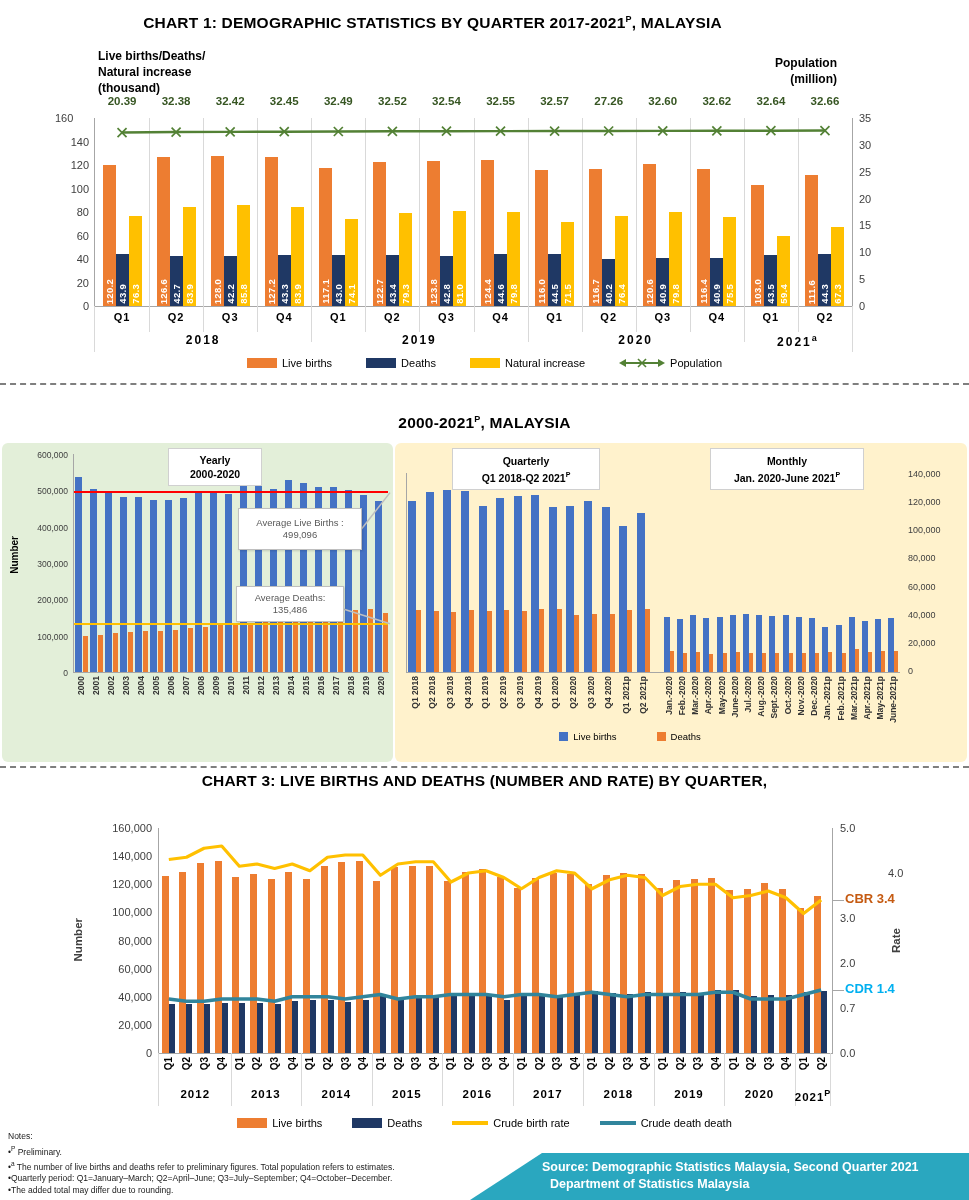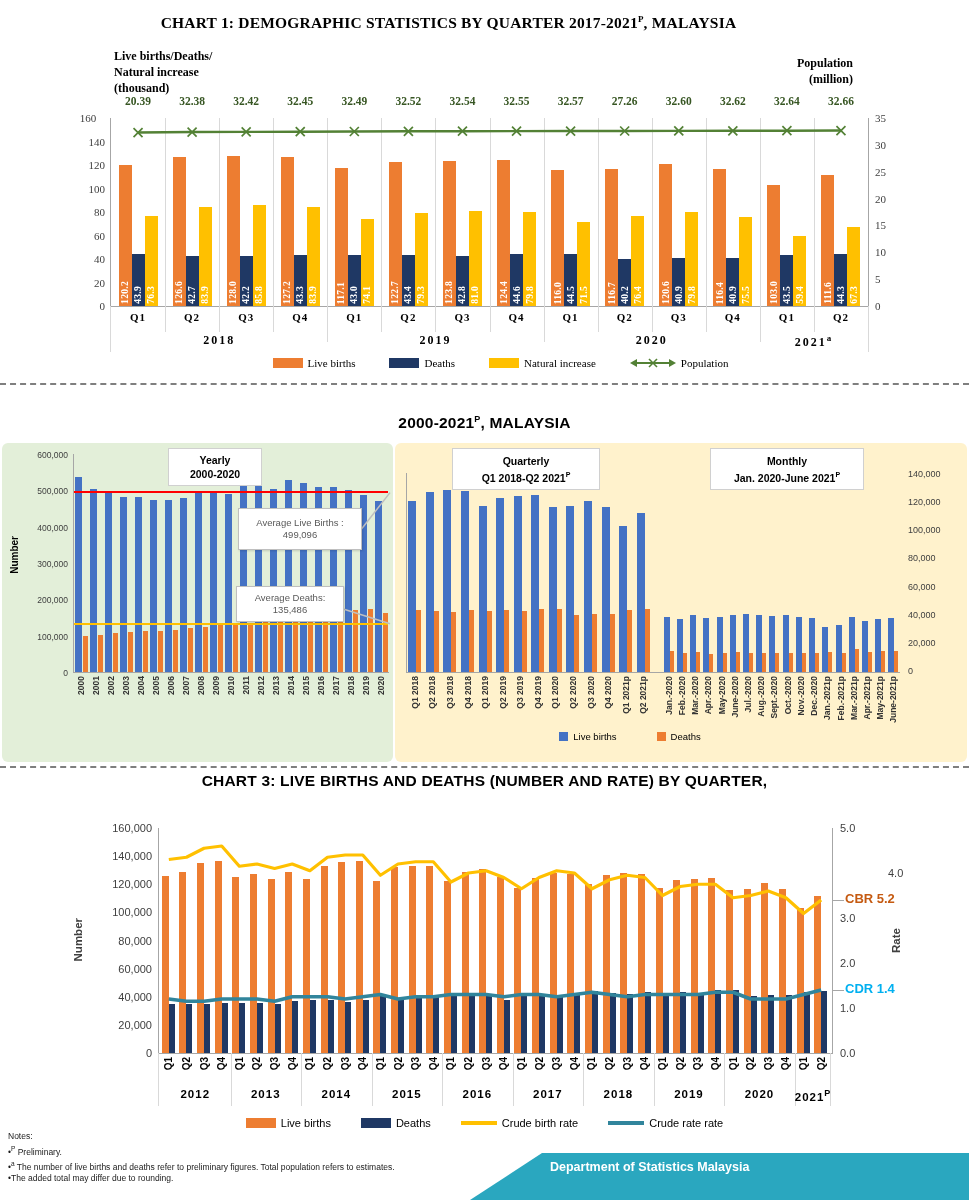--- a/index.html
+++ b/index.html
@@ -33,7 +33,7 @@
 
 <div class="page">
 
-  <div class="abs" id="c1" style="left:16px;top:0;width:865px;height:385px;font-family:Liberation Serif, serif;">
+  <div class="abs" id="c1" style="left:0;top:0;width:865px;height:385px;">
     <div class="title" style="top:14px;"><span>CHART 1: DEMOGRAPHIC STATISTICS BY QUARTER 2017-2021</span><sup>P</sup><span>, MALAYSIA</span></div>
     <div class="abs" style="left:98px;top:48px;font-weight:bold;font-size:12px;line-height:16px;">
       <div>Live births/Deaths/</div>

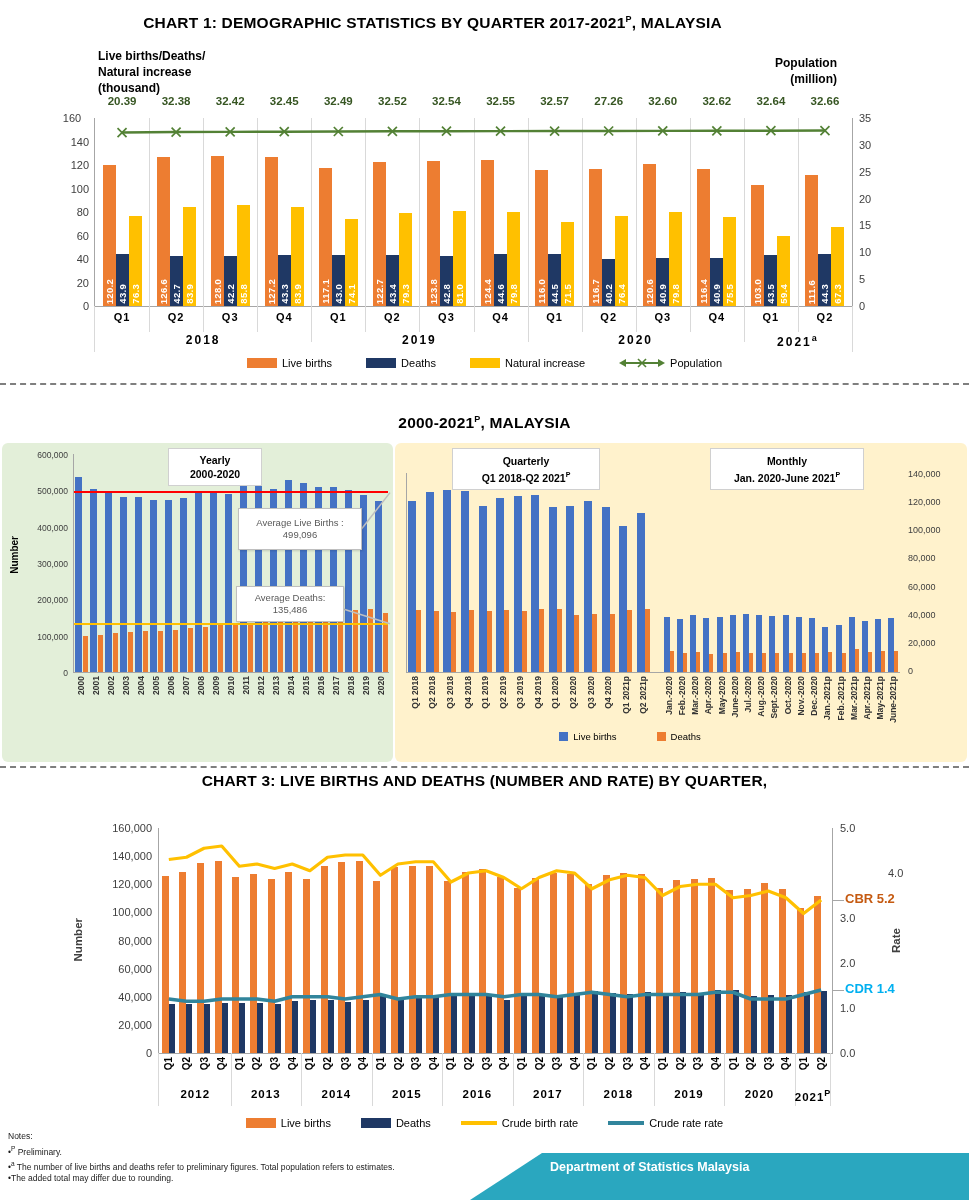--- a/index.html
+++ b/index.html
@@ -48,7 +48,7 @@
         <div class="axline" style="left: 94px; top: 118px; width: 1px; height: 188px;"></div>
         <div class="axline" style="left: 852px; top: 118px; width: 1px; height: 188px;"></div>
         <div class="axline" style="left: 94px; top: 306px; width: 759px; height: 1px;"></div>
-        <div class="tick" style="left: 55px; top: 112px; width: 34px; text-align: center;">160</div>
+        <div class="tick" style="left: 55px; top: 112px; width: 34px; text-align: left;">160</div>
         <div class="tick" style="left: 55px; top: 135.5px; width: 34px; text-align: right;">140</div>
         <div class="tick" style="left: 55px; top: 159px; width: 34px; text-align: right;">120</div>
         <div class="tick" style="left: 55px; top: 182.5px; width: 34px; text-align: right;">100</div>

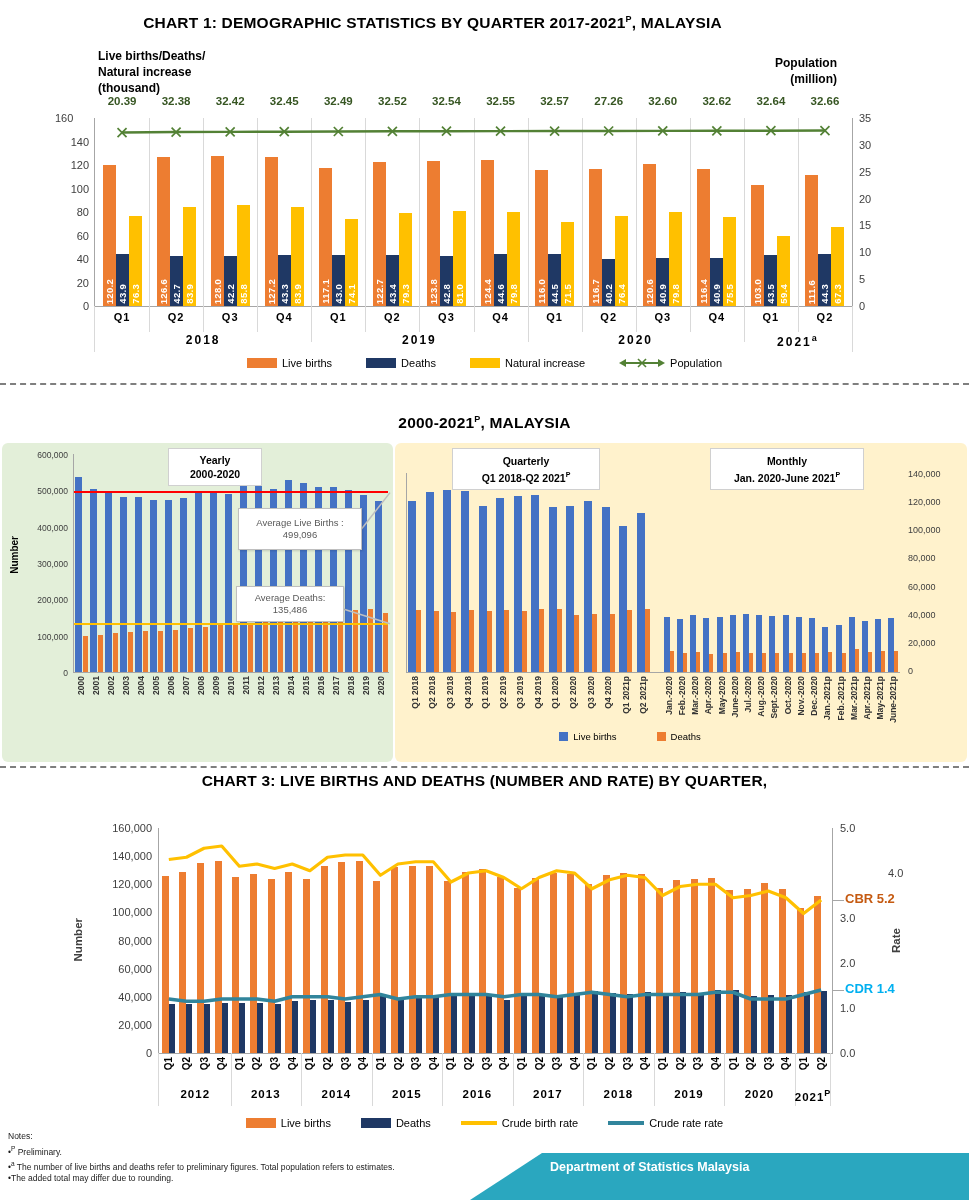--- a/index.html
+++ b/index.html
@@ -875,7 +875,7 @@
         </svg>
         <div class="axline" style="left: 832px; top: 132px; width: 12px; height: 1px;"></div>
         <div class="axline" style="left: 832px; top: 222px; width: 12px; height: 1px;"></div>
-        <div style="position: absolute; left: 845px; top: 123px; font-weight: bold; font-size: 13px; color: rgb(197, 90, 17);">CBR 5.2</div>
+        <div style="position: absolute; left: 845px; top: 123px; font-weight: bold; font-size: 13px; color: rgb(197, 90, 17);">CBR 3.4</div>
         <div style="position: absolute; left: 845px; top: 213px; font-weight: bold; font-size: 13px; color: rgb(0, 176, 240);">CDR 1.4</div>
       </div>
     <div class="legend" id="c3-legend" style="left:0;top:349px;width:969px;gap:30px;">

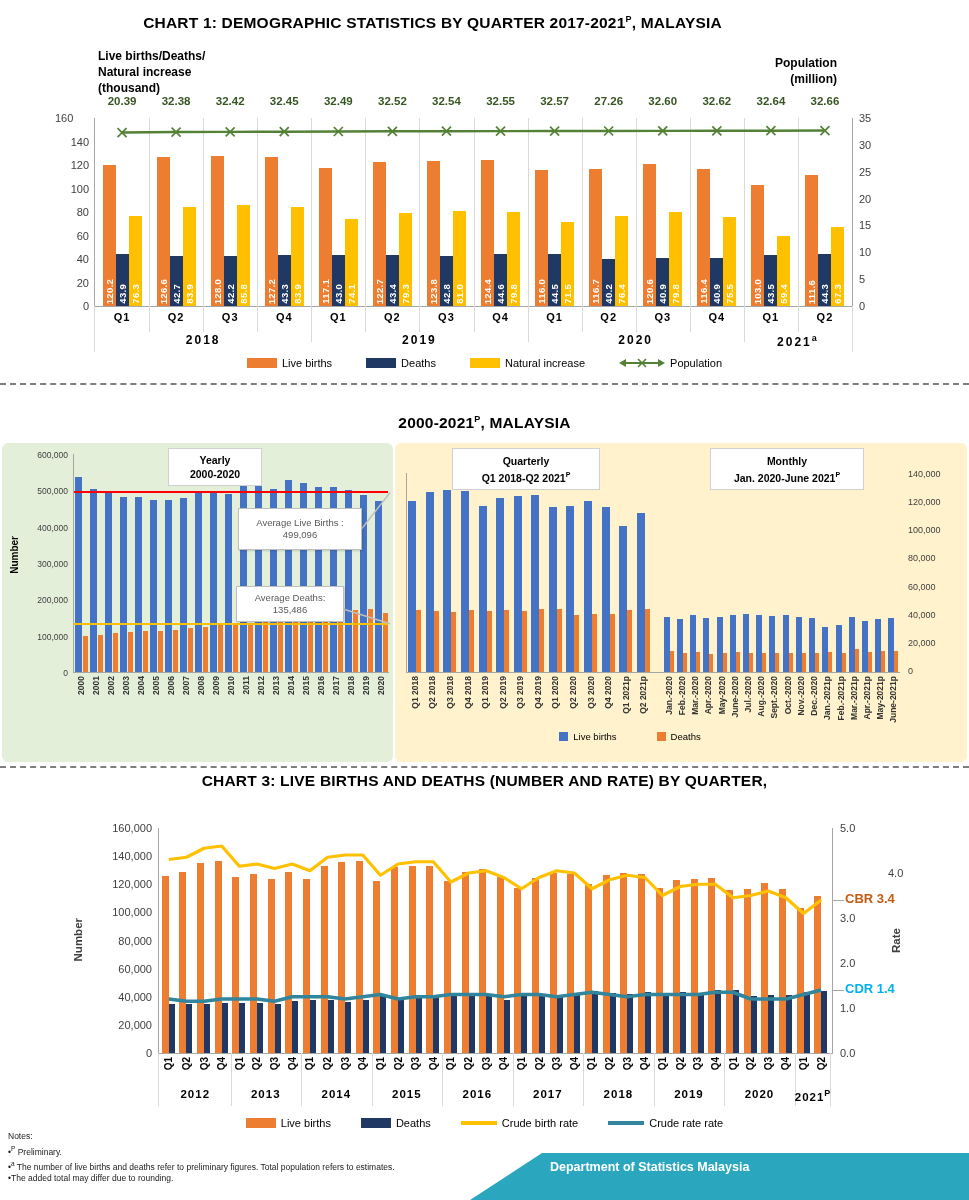--- a/index.html
+++ b/index.html
@@ -650,7 +650,7 @@
         <div class="tick" style="left: 888px; top: 99px;">4.0</div>
         <div class="tick" style="left: 840px; top: 144px;">3.0</div>
         <div class="tick" style="left: 840px; top: 189px;">2.0</div>
-        <div class="tick" style="left: 840px; top: 234px;">1.0</div>
+        <div class="tick" style="left: 840px; top: 234px;">0.7</div>
         <div class="tick" style="left: 840px; top: 279px;">0.0</div>
         <div class="vcell" style="left: 70px; top: 150px; width: 16px;">
           <span class="vtext" style="font-size: 11.5px; font-weight: bold; color: rgb(64, 64, 64);">Number</span>

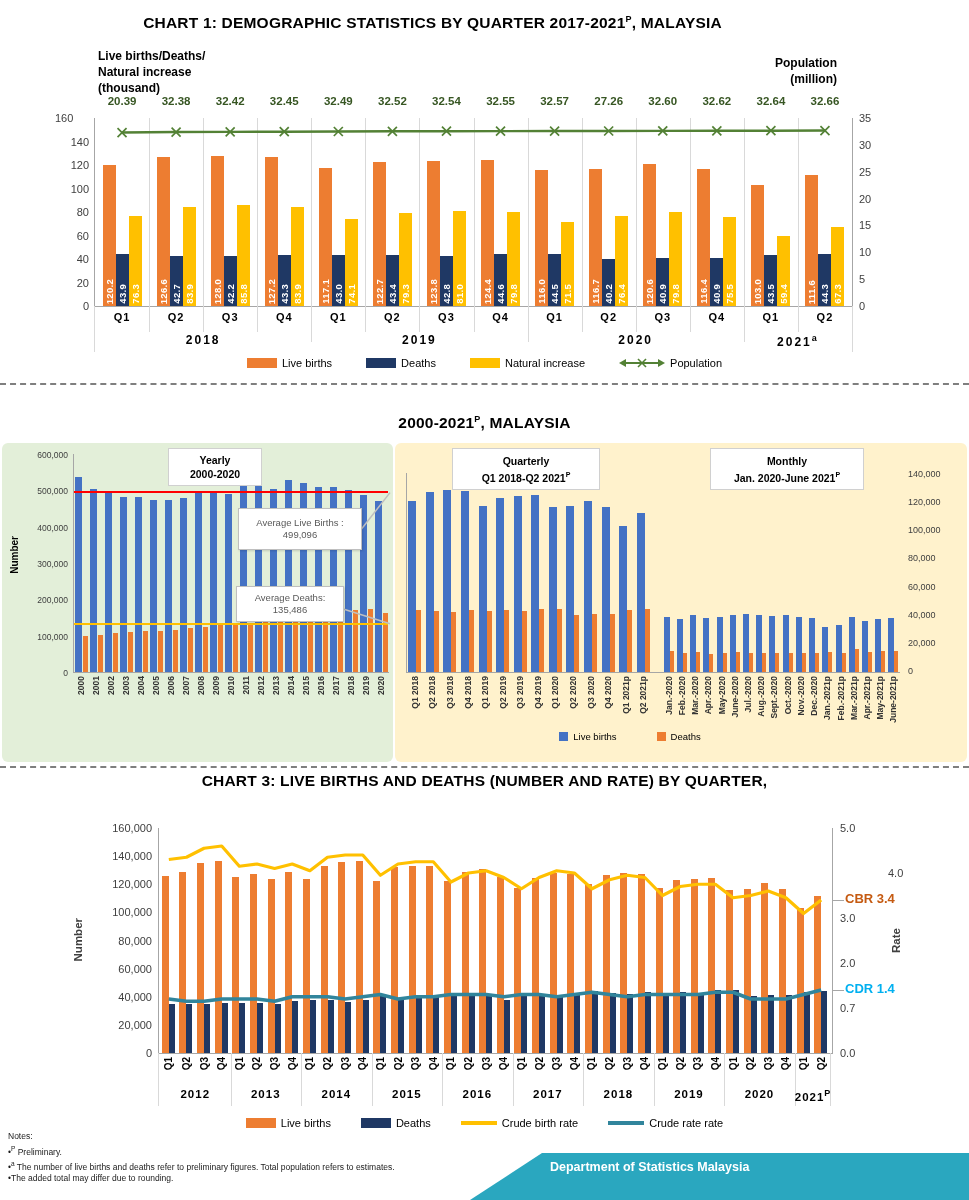--- a/index.html
+++ b/index.html
@@ -893,7 +893,7 @@
         </div>
         <div class="item">
           <div class="chip" style="width: 36px; height: 3.5px; background: rgb(49, 133, 156);"></div>
-          <div>Crude rate rate</div>
+          <div>Crude death death</div>
         </div>
       </div>
   </div>

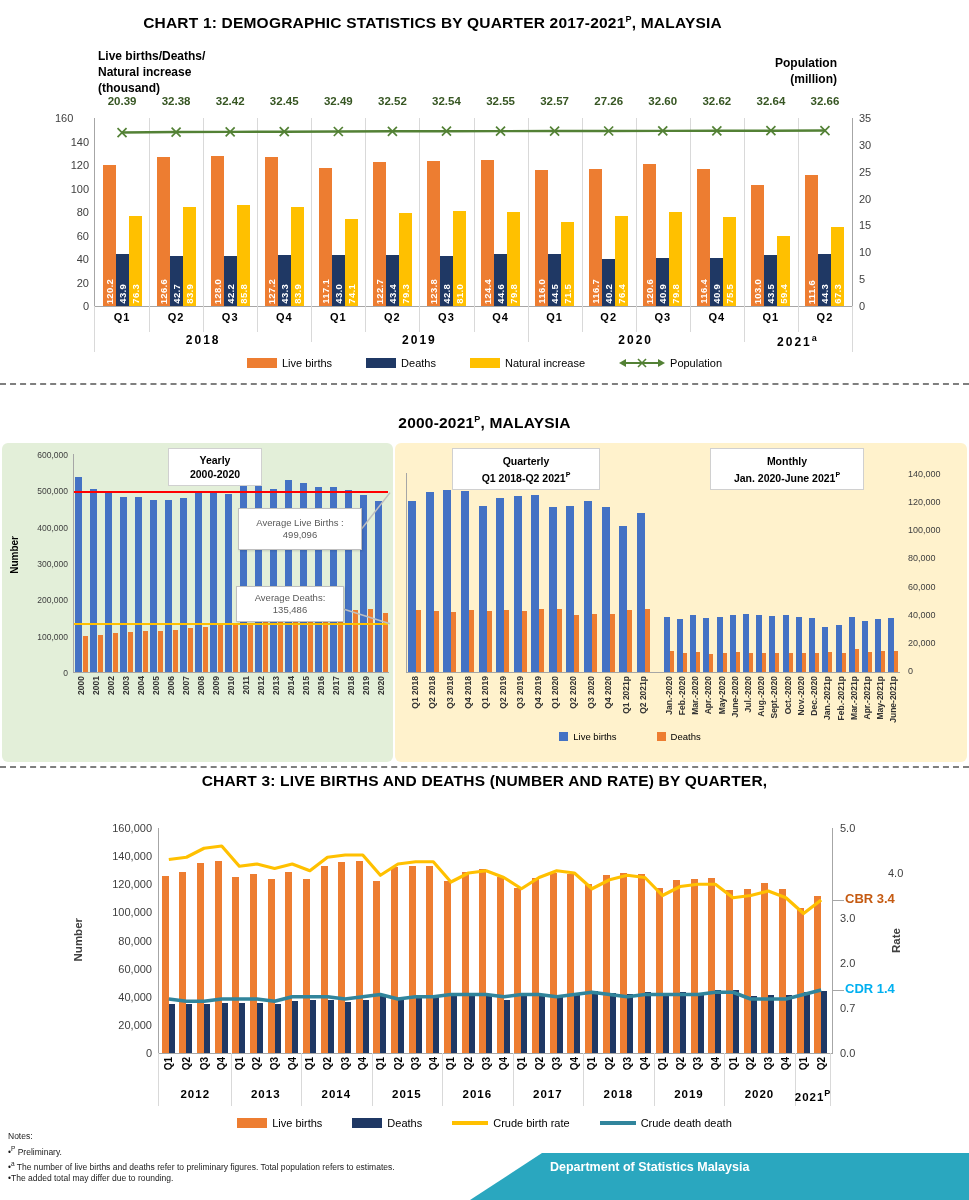--- a/index.html
+++ b/index.html
@@ -907,6 +907,7 @@
 
   <div class="abs" style="left:470px;top:1153px;width:499px;height:47px;background:#2AA7BF;clip-path:polygon(72px 0,100% 0,100% 100%,0 100%);">
     <div class="source" style="left:72px;top:6px;">
+      <div>Source: Demographic Statistics Malaysia, Second Quarter 2021</div>
       <div style="padding-left:8px;">Department of Statistics Malaysia</div>
     </div>
   </div>

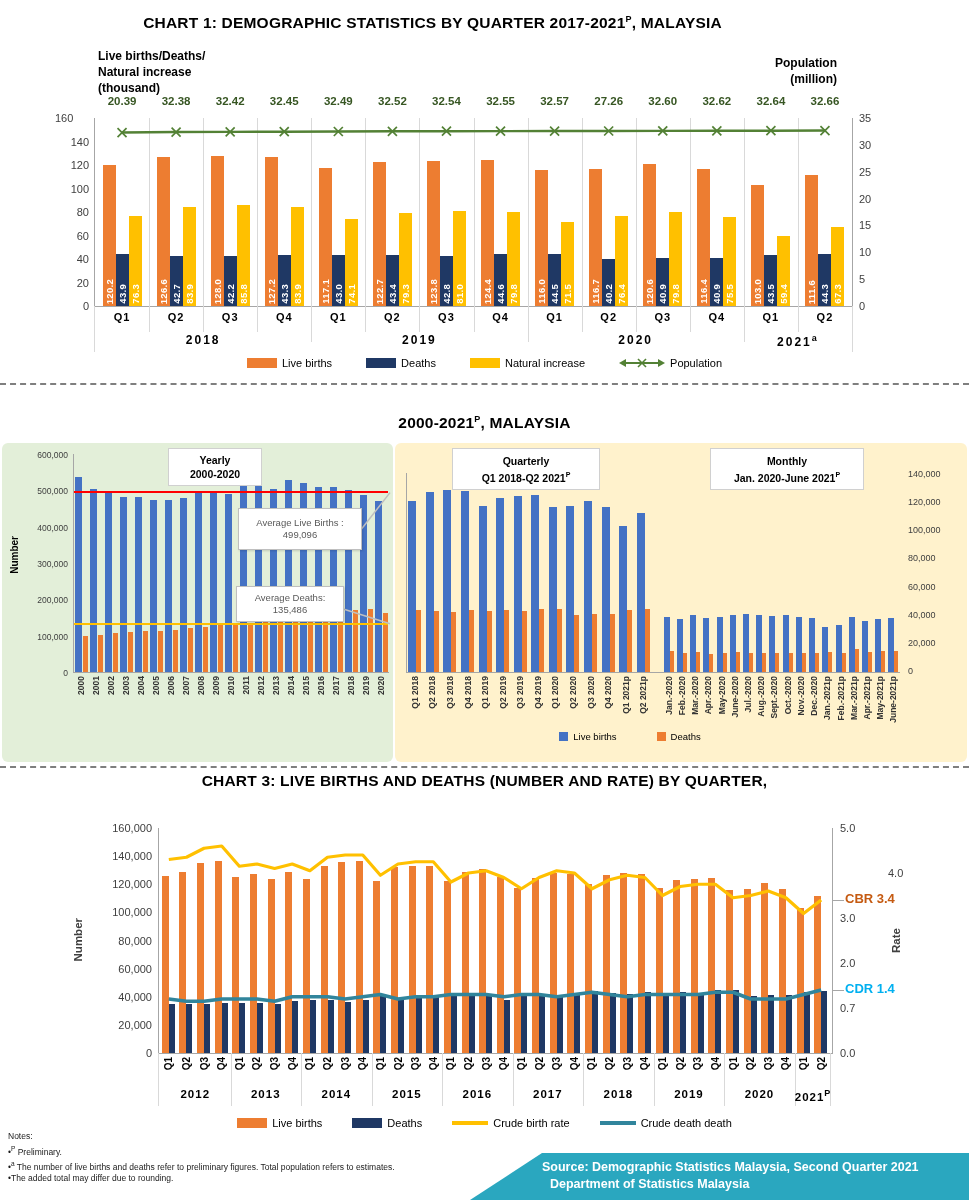--- a/index.html
+++ b/index.html
@@ -902,6 +902,7 @@
       <div>Notes:</div>
       <div><span>•</span><span class="nsup">P</span><span> Preliminary.</span></div>
       <div><span>•</span><span class="nsup">a</span><span> The number of live births and deaths refer to preliminary figures. Total population refers to estimates.</span></div>
+      <div><span>•</span><span>Quarterly period: Q1=January–March; Q2=April–June; Q3=July–September; Q4=October–December.</span></div>
       <div><span>•</span><span>The added total may differ due to rounding.</span></div>
     </div>
 

